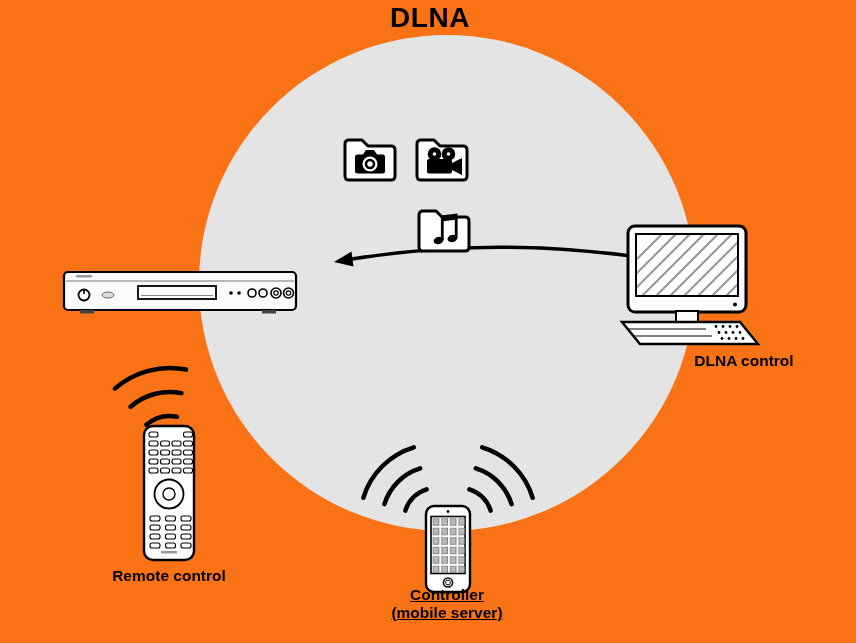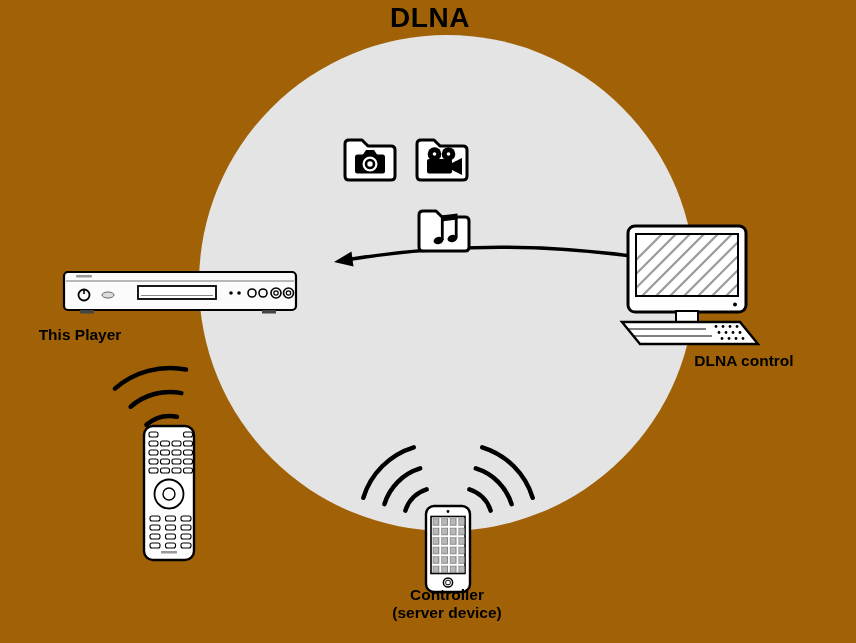--- a/index.html
+++ b/index.html
@@ -4,7 +4,7 @@
 <style>
   html,body{margin:0;padding:0;background:#fff;}
   .stage{
-    position:relative;width:856px;height:643px;background:#a16207;overflow:hidden;
+    position:relative;width:856px;height:643px;background:#f97316;overflow:hidden;
     font-family:"Liberation Sans",sans-serif;color:#000;
   }
   .stage svg{position:absolute;left:0;top:0;}

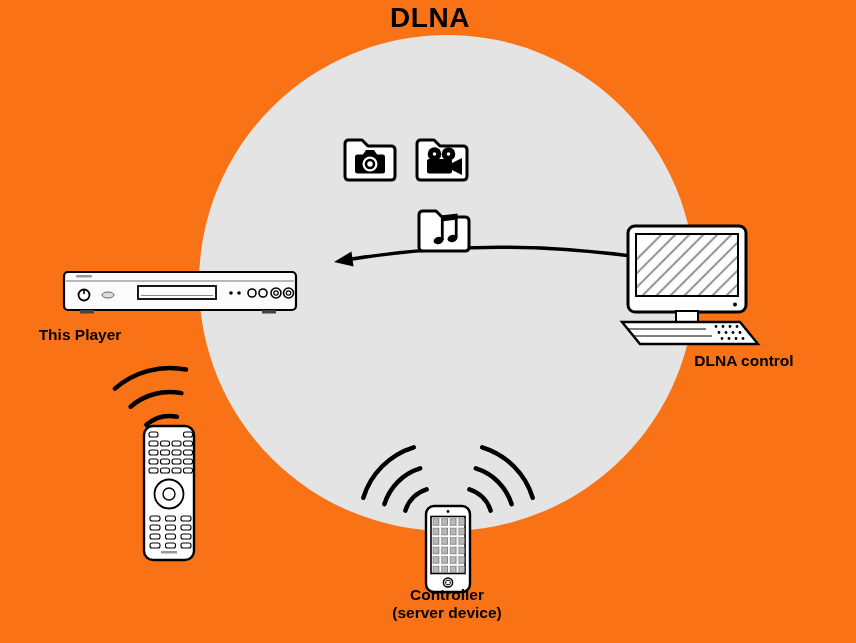--- a/index.html
+++ b/index.html
@@ -194,7 +194,6 @@
 
   <div class="diagram-title">DLNA</div>
 
-  <div class="lbl lbl-player">This Player</div>
 
 
   <div class="lbl lbl-controller">

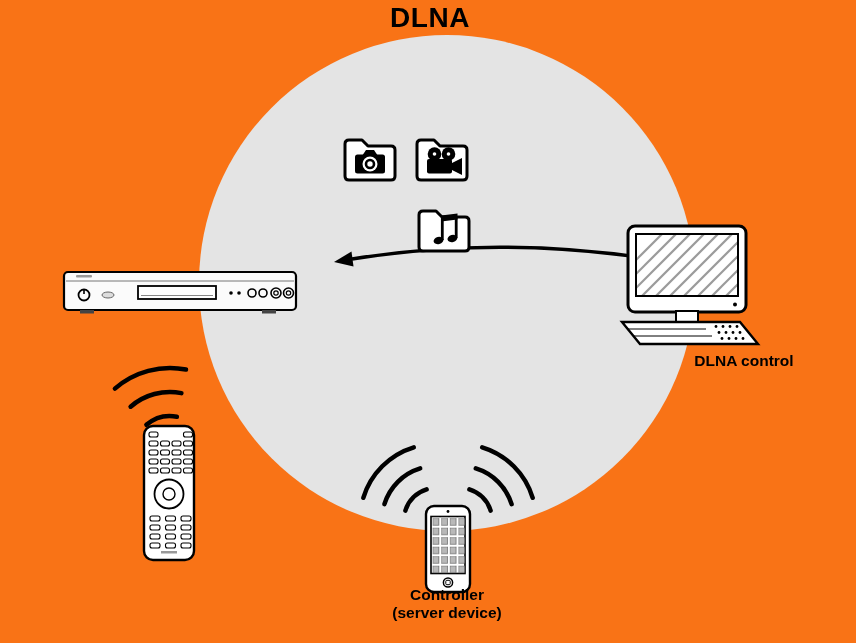--- a/index.html
+++ b/index.html
@@ -195,6 +195,7 @@
   <div class="diagram-title">DLNA</div>
 
 
+  <div class="lbl lbl-remote">Remote control</div>
 
   <div class="lbl lbl-controller">
     <span class="line">Controller</span>

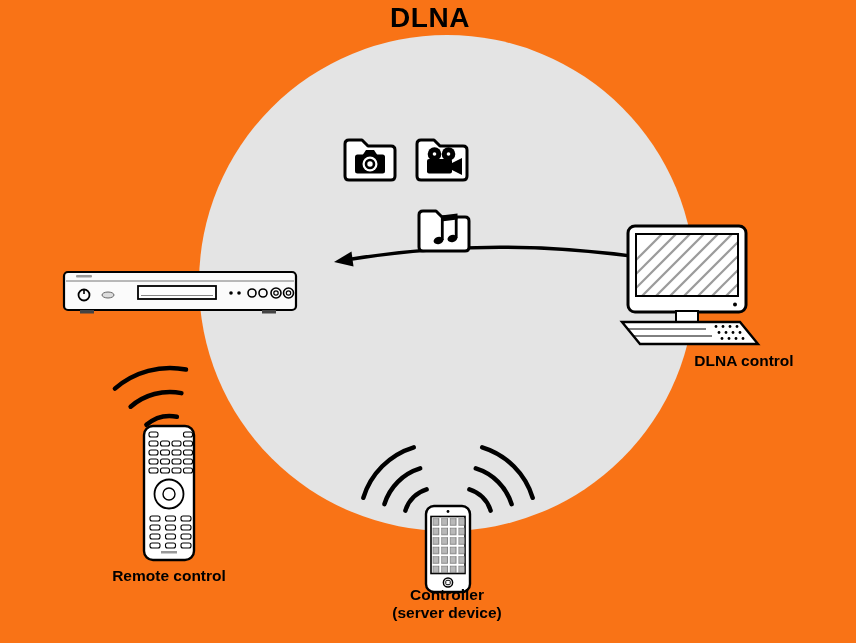--- a/index.html
+++ b/index.html
@@ -17,7 +17,7 @@
   }
   .lbl-player{left:14px;top:326px;width:132px;}
   .lbl-remote{left:89px;top:567px;width:160px;}
-  .lbl-controller{left:367px;top:586px;width:160px;}
+  .lbl-controller{left:367px;top:586px;width:160px;text-decoration:underline;}
   .lbl-server{left:664px;top:352px;width:160px;}
   .lbl .line{display:block;}
 </style>

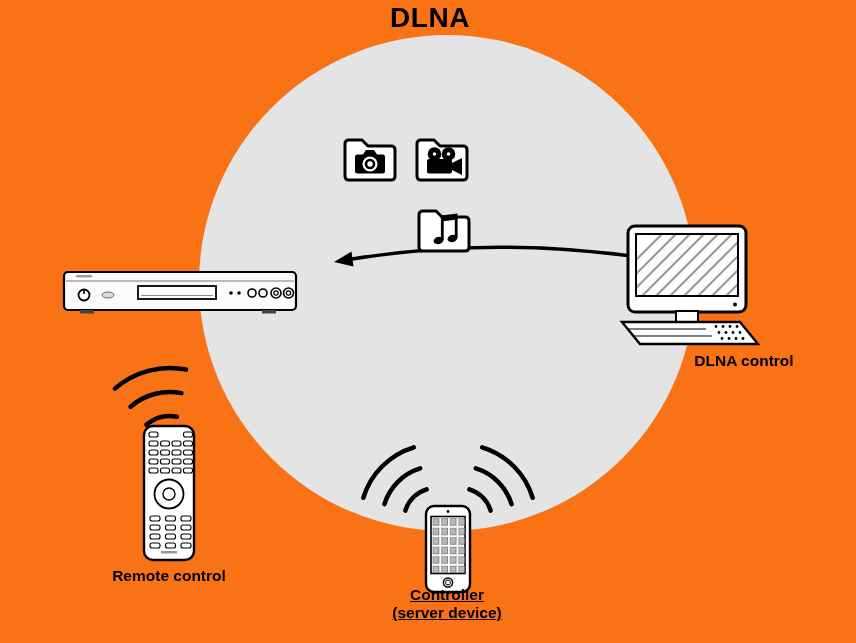--- a/index.html
+++ b/index.html
@@ -199,7 +199,7 @@
 
   <div class="lbl lbl-controller">
     <span class="line">Controller</span>
-    <span class="line">(server device)</span>
+    <span class="line">(mobile server)</span>
   </div>
 
   <div class="lbl lbl-server">

